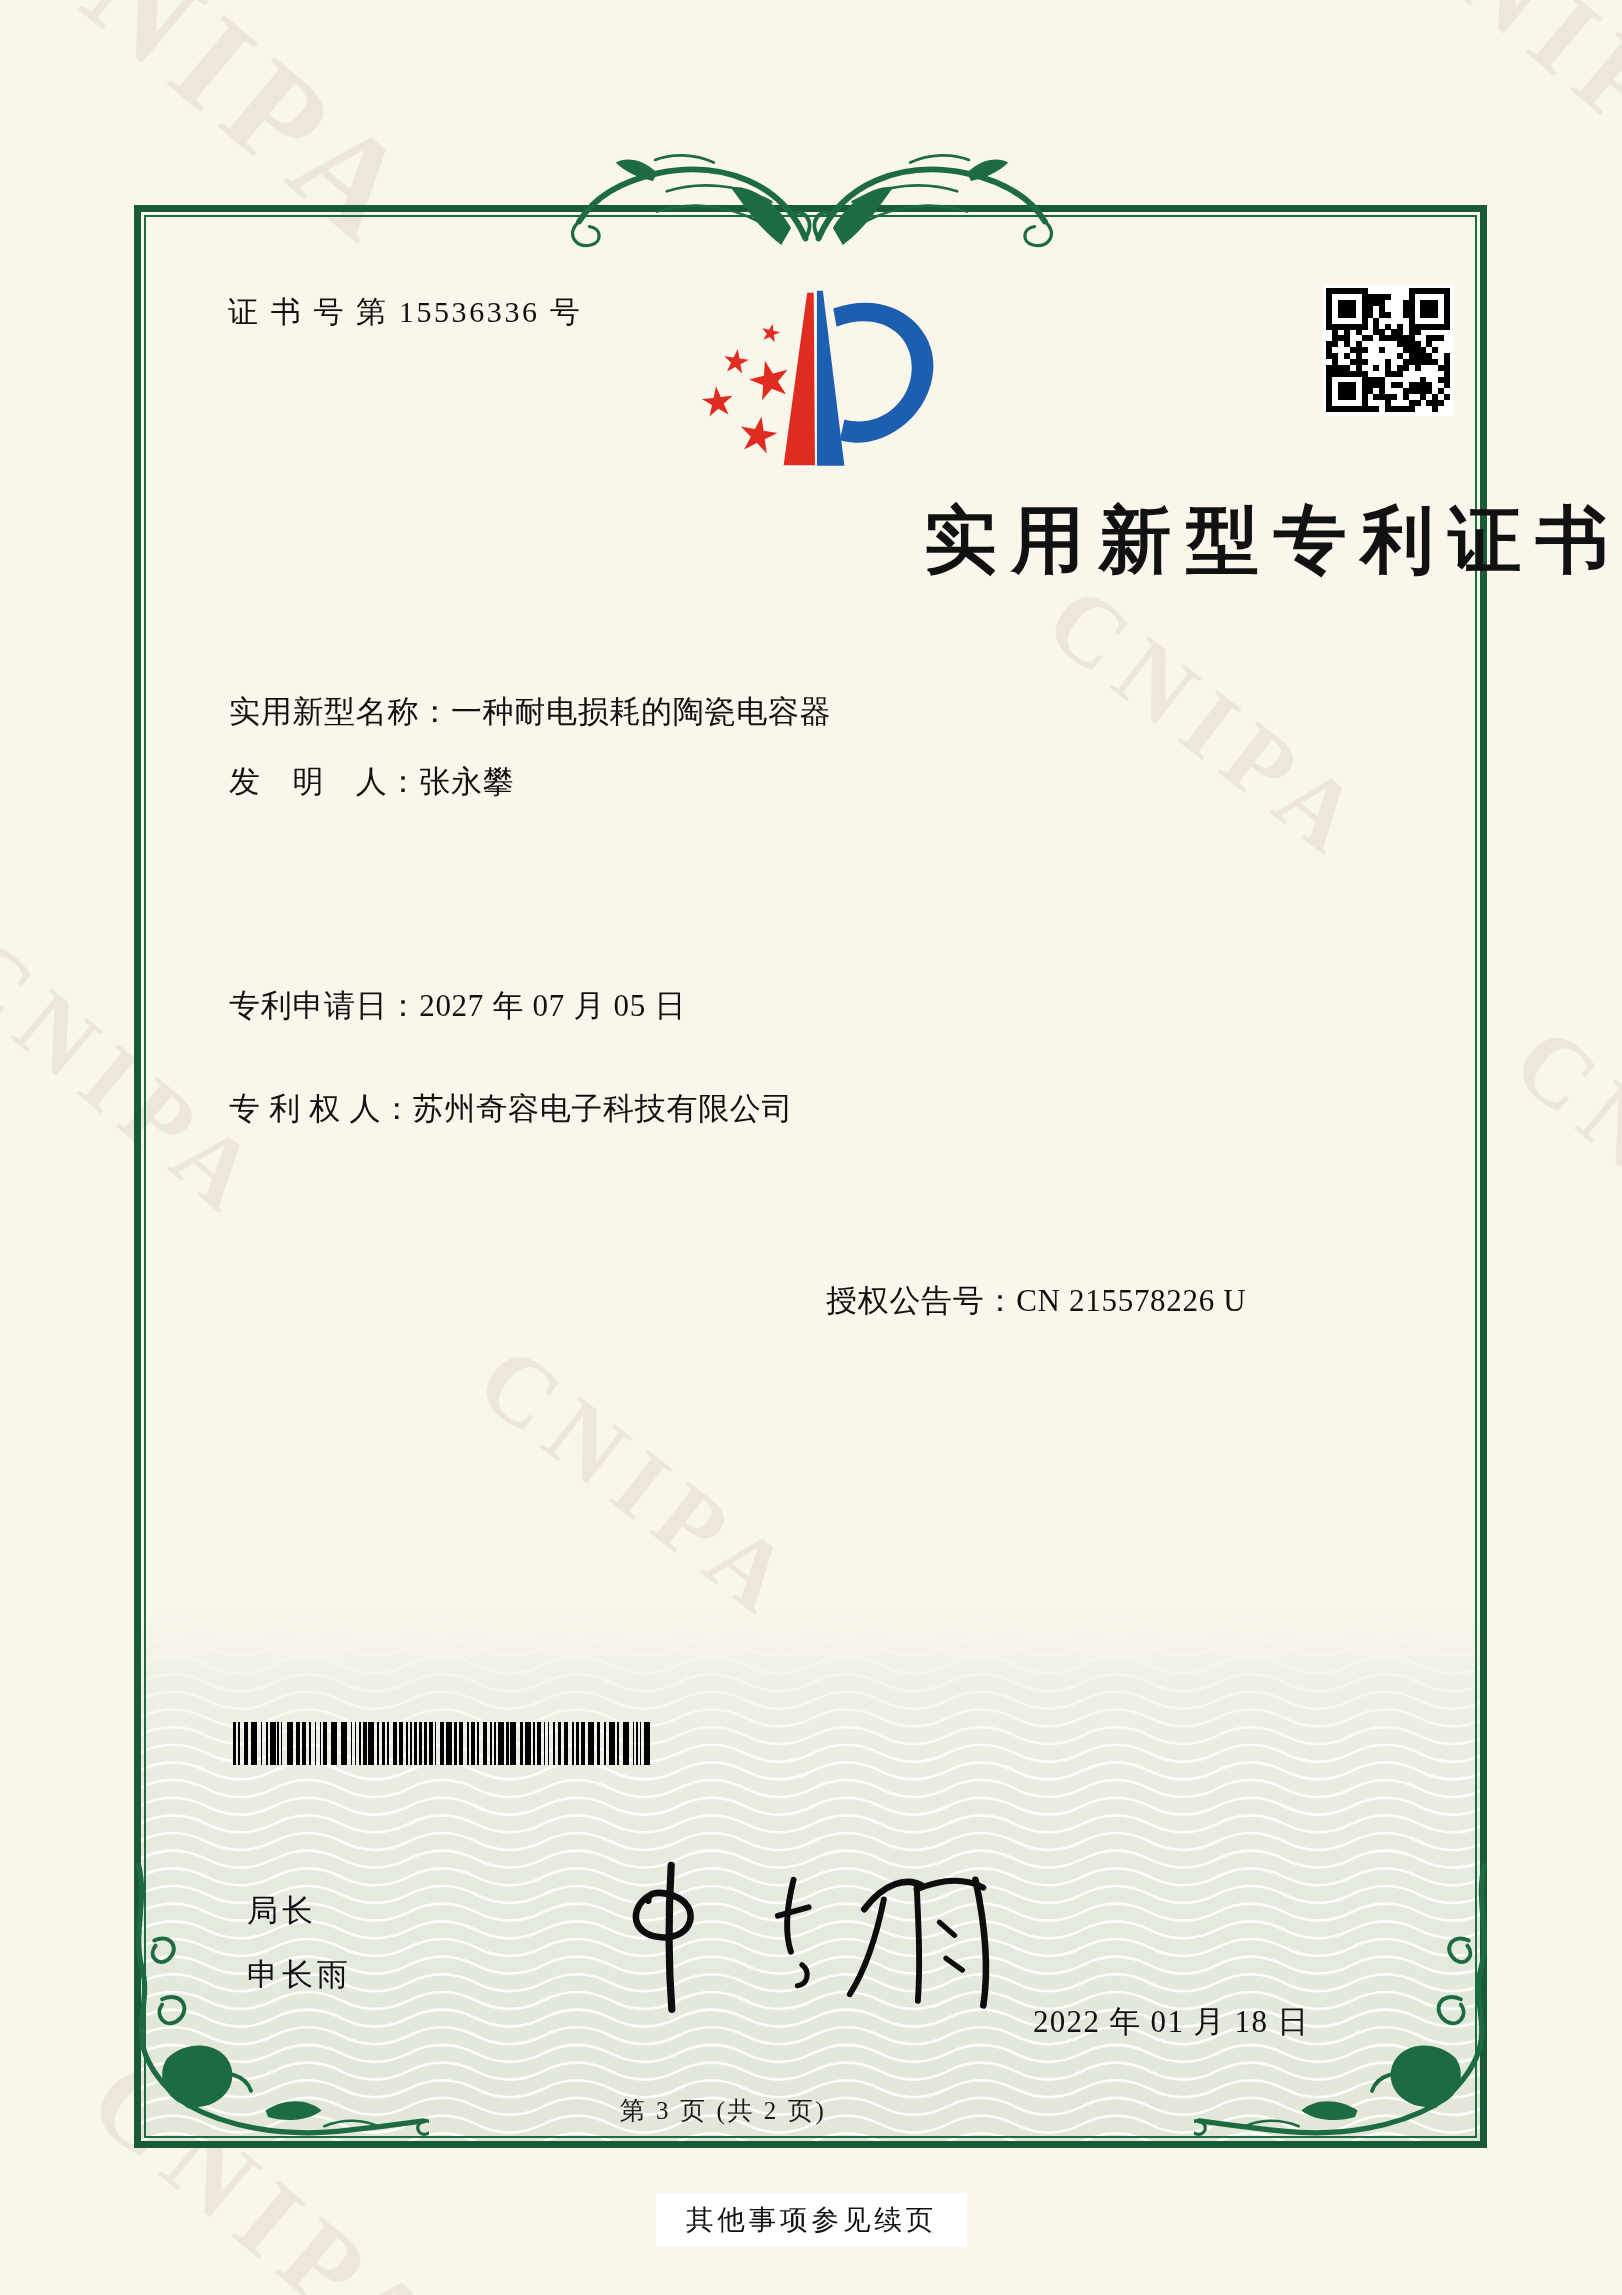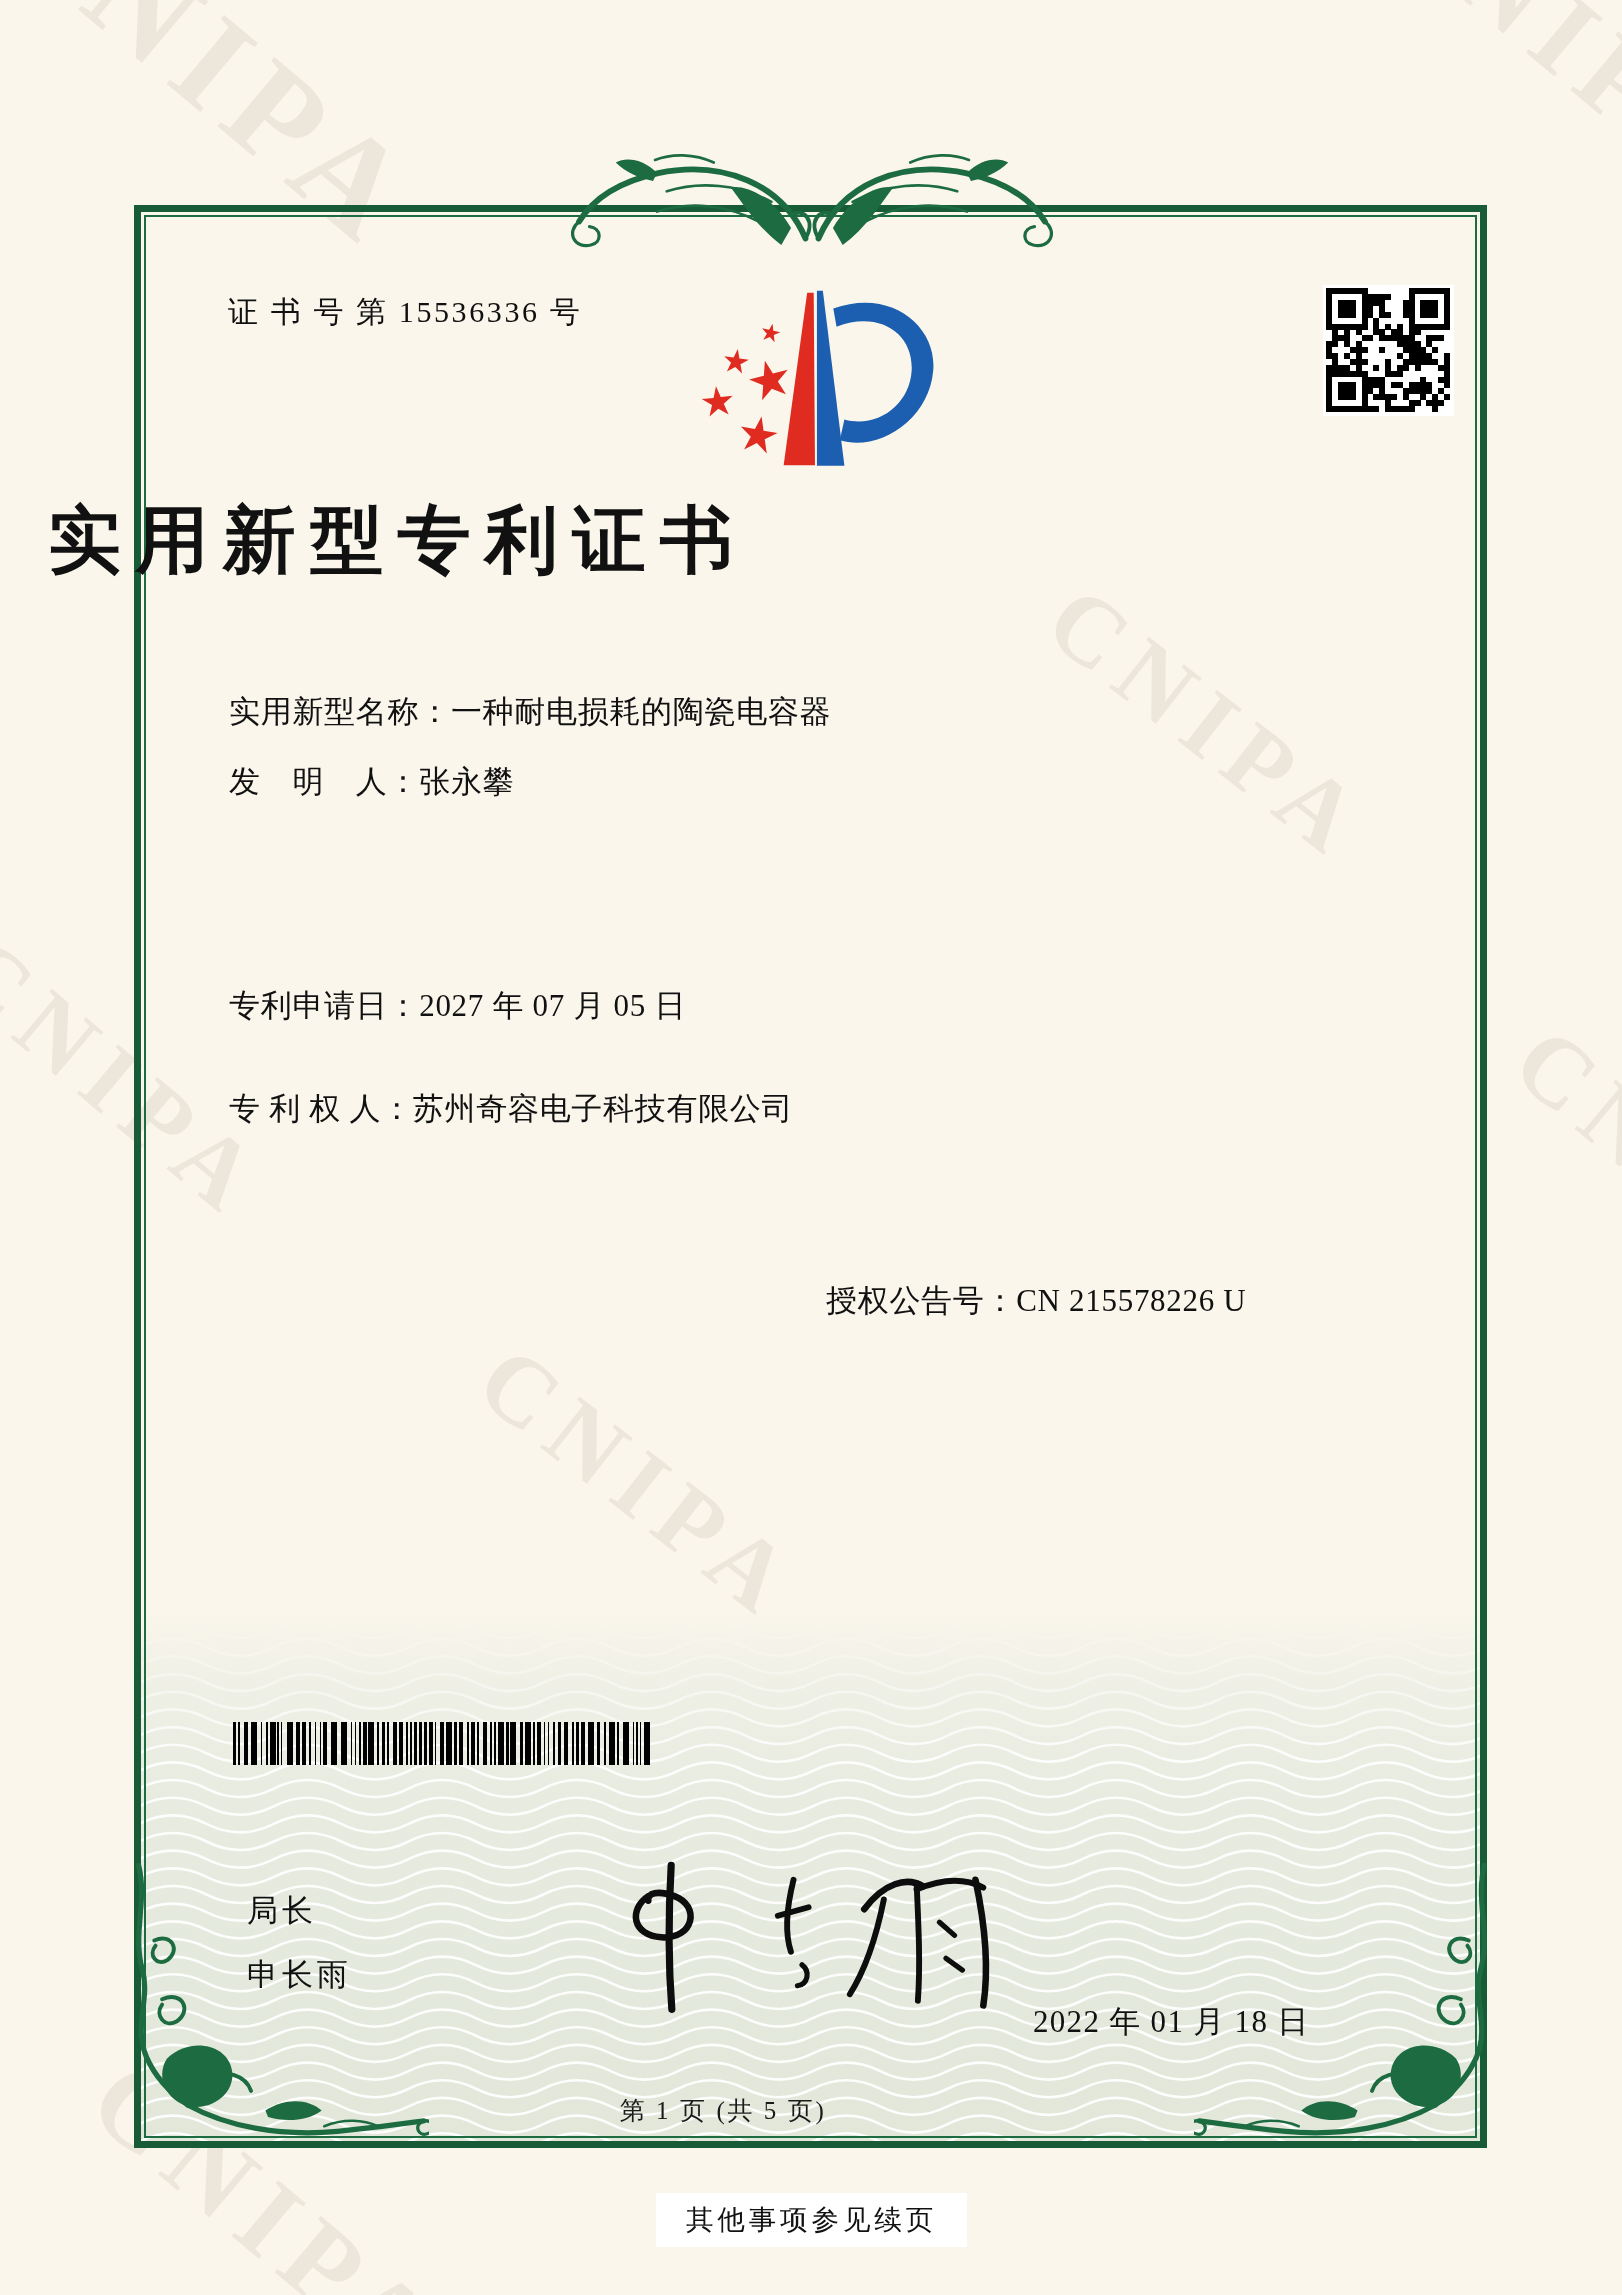--- a/index.html
+++ b/index.html
@@ -23,7 +23,7 @@
   
   .ct{position:absolute;z-index:5;}
   .certno{left:228px;top:292px;font-size:30px;letter-spacing:2.6px;}
-  .title{left:0;right:0;top:492px;text-align:left;font-size:73px;font-weight:700;letter-spacing:14.4px;padding-left:48px;}
+  .title{left:0;right:0;top:492px;text-align:right;font-size:73px;font-weight:700;letter-spacing:14.4px;}
   .row{left:229px;font-size:31px;letter-spacing:0.7px;white-space:nowrap;}
   .row .lbl{display:inline-block;}
   .grant2{left:826px;}

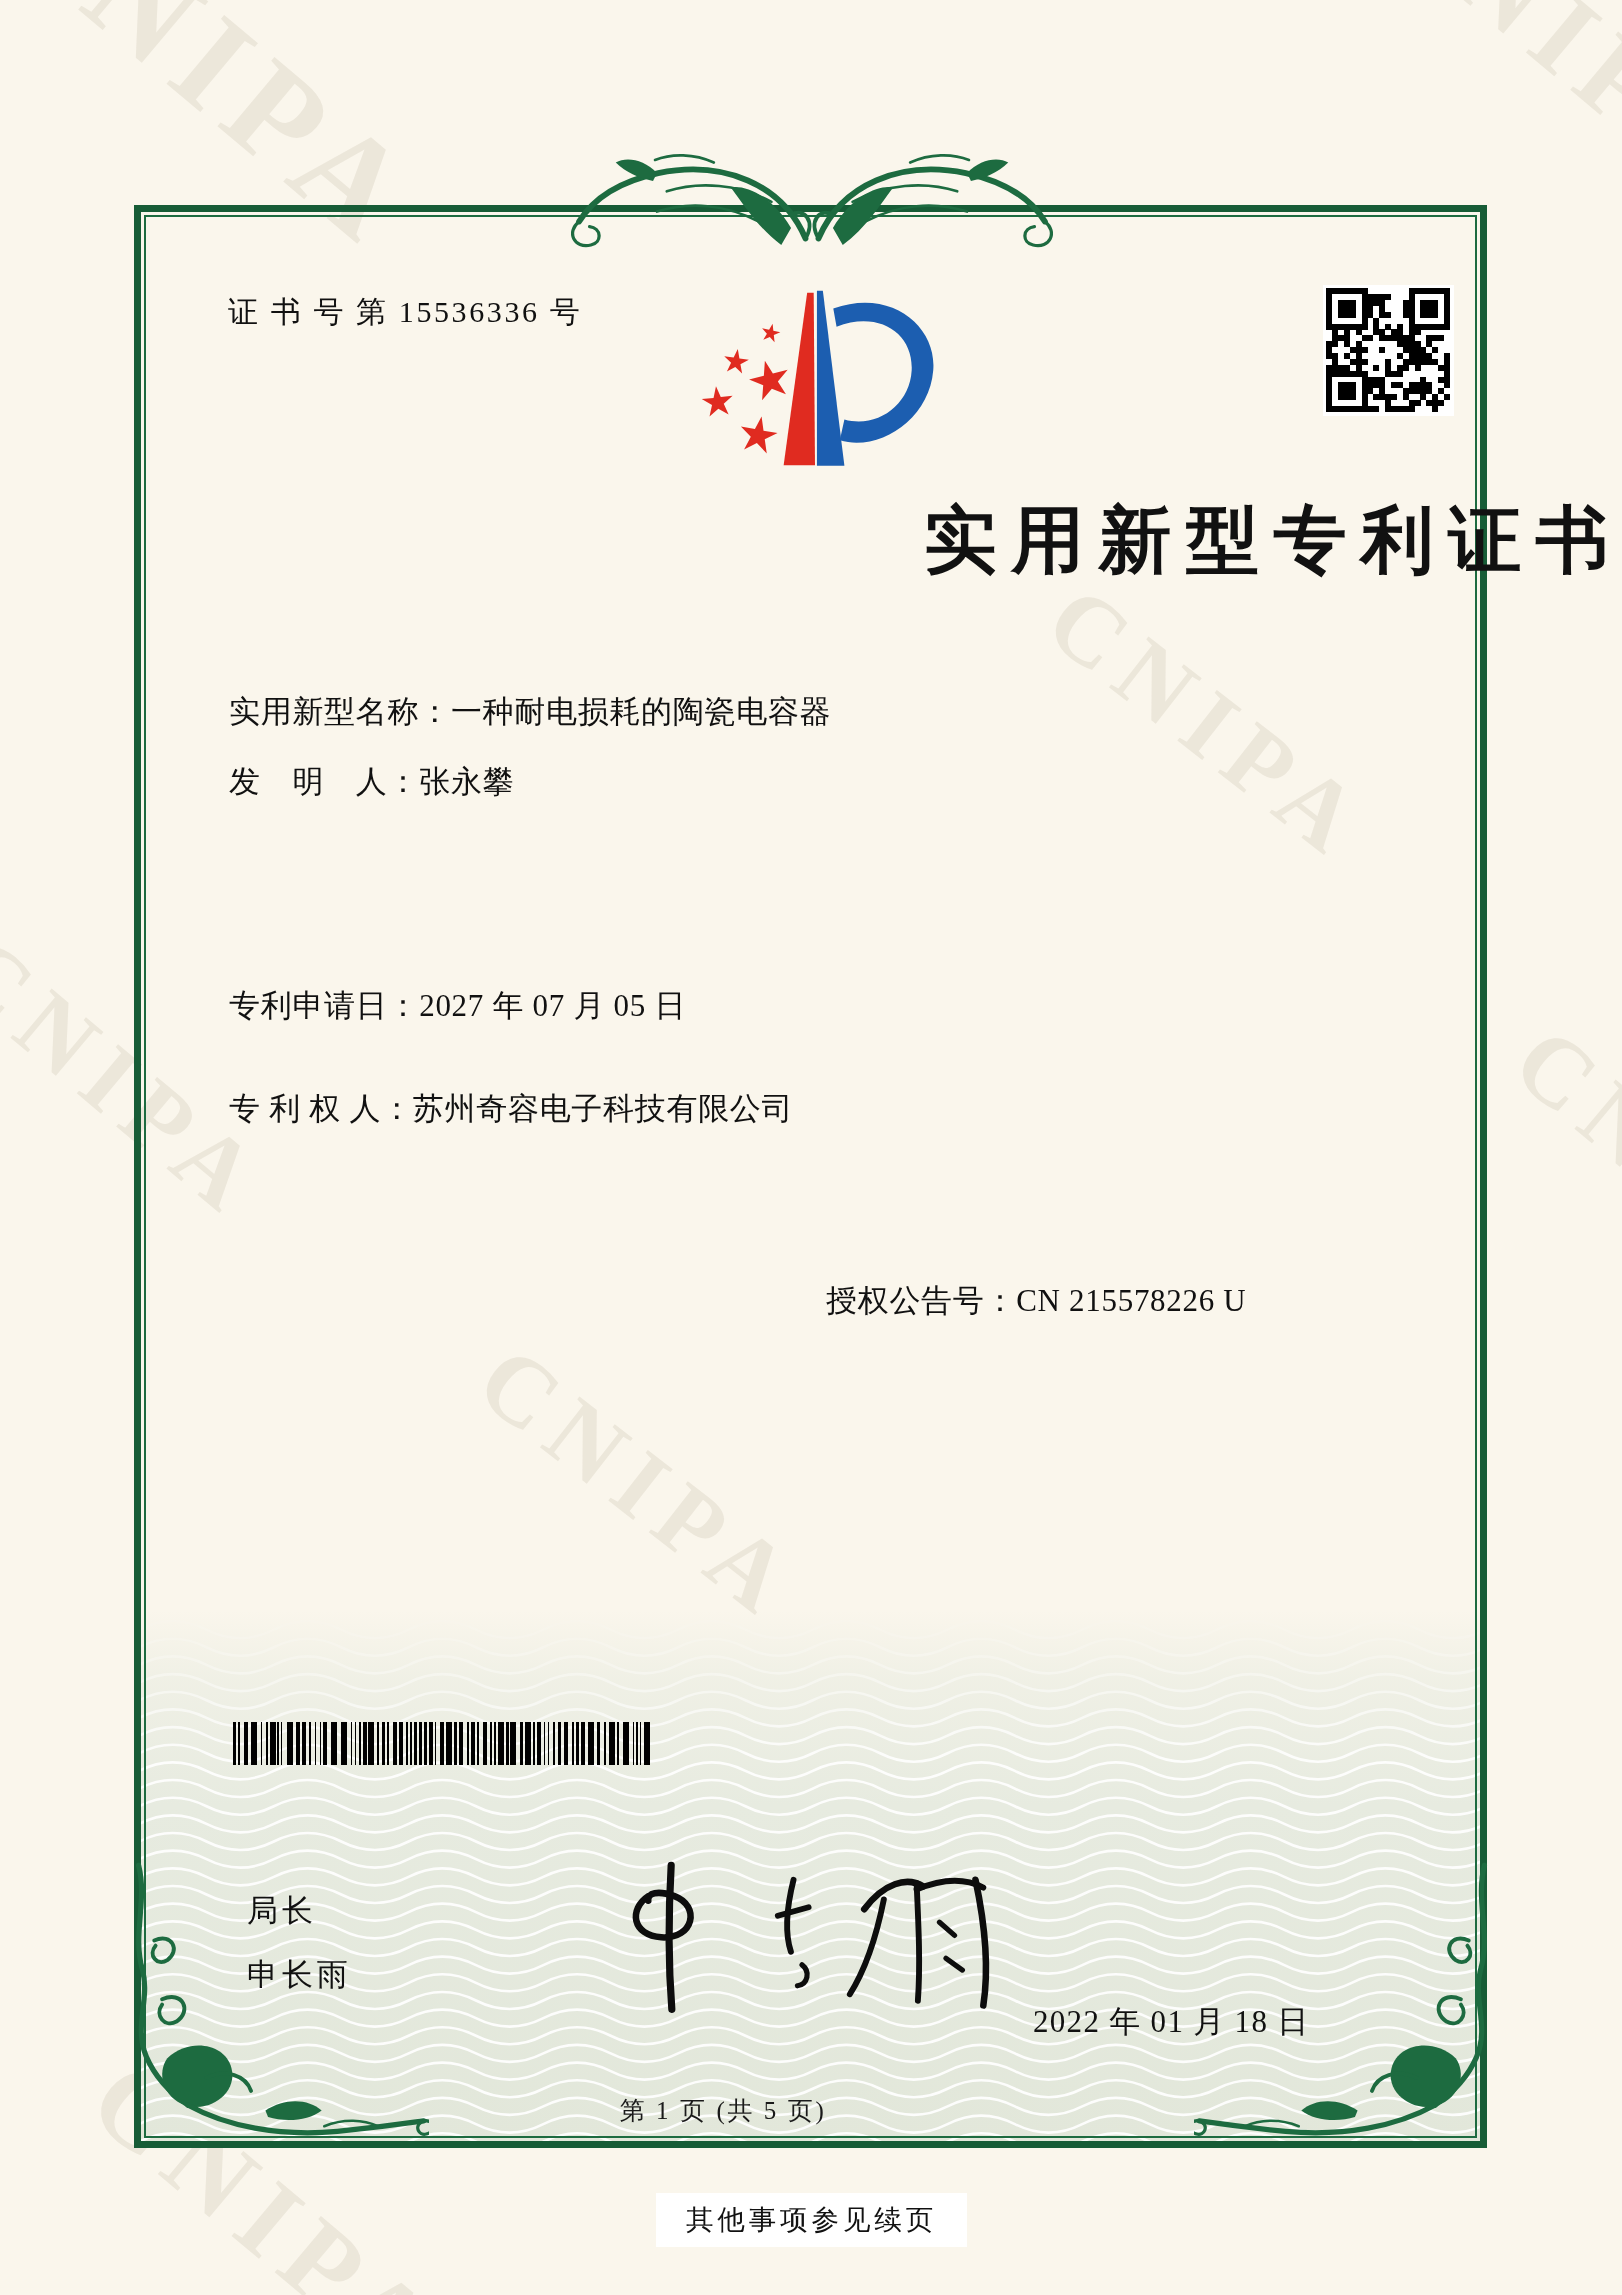--- a/index.html
+++ b/index.html
@@ -528,7 +528,7 @@
 
   <div class="ct issuedate">2022 年 01 月 18 日</div>
 
-  <div class="ct pageno">第 1 页 (共 5 页)</div>
+  <div class="ct pageno">第 3 页 (共 2 页)</div>
 
   <div class="ct contnote">
     <span>其他事项参见续页</span>

